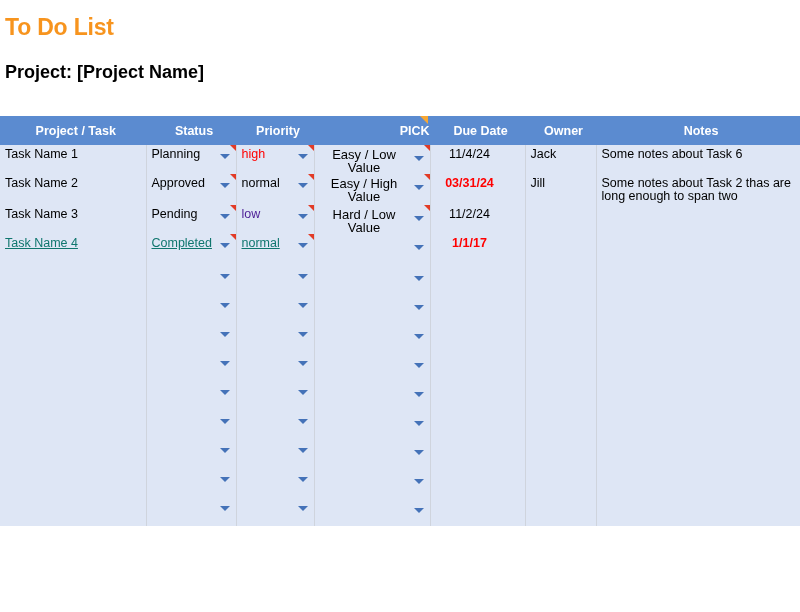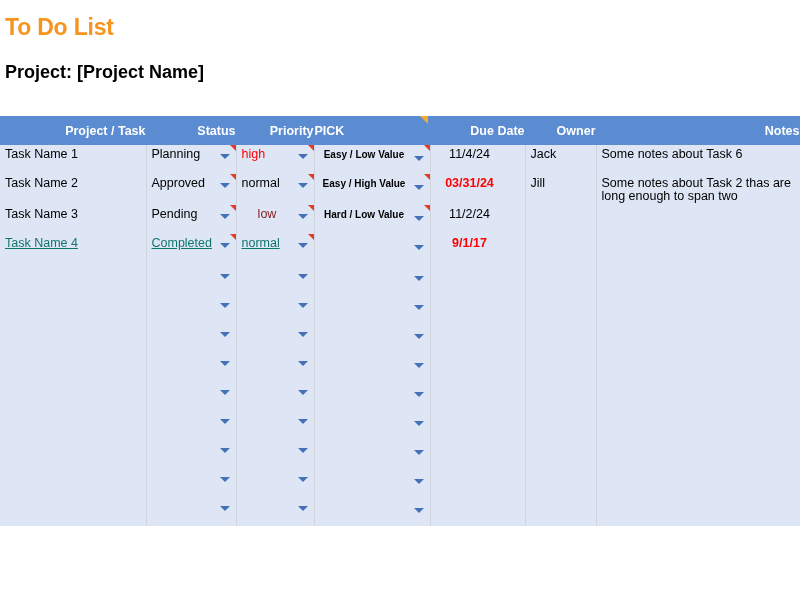--- a/index.html
+++ b/index.html
@@ -70,7 +70,7 @@
     color: #ffffff;
     font-size: 12.5px;
     font-weight: bold;
-    text-align: right;
+    text-align: center;
     vertical-align: middle;
     padding: 0 0 0 6px;
     position: relative;

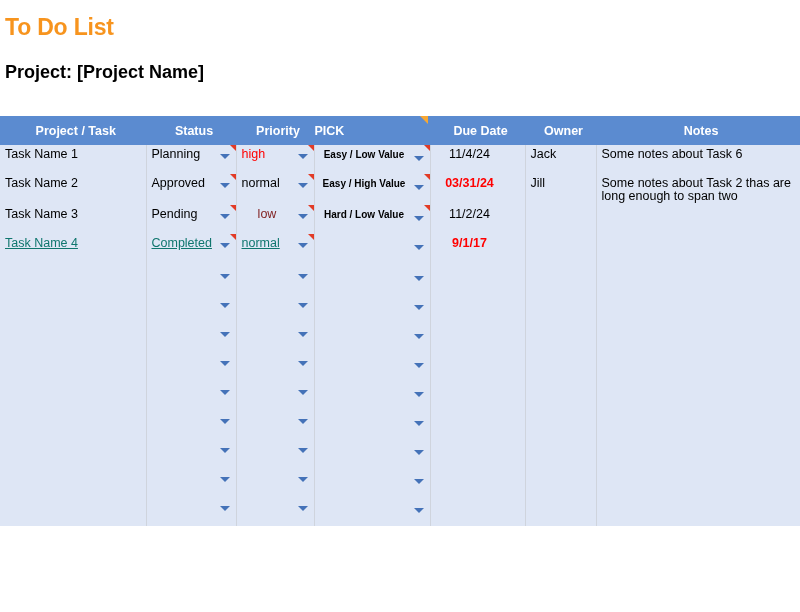--- a/index.html
+++ b/index.html
@@ -78,7 +78,7 @@
     border-right: 1px solid #5b8bd0;
   }
   .hdr th.c-center {
-    text-align: left;
+    text-align: right;
     padding-left: 0;
   }
 

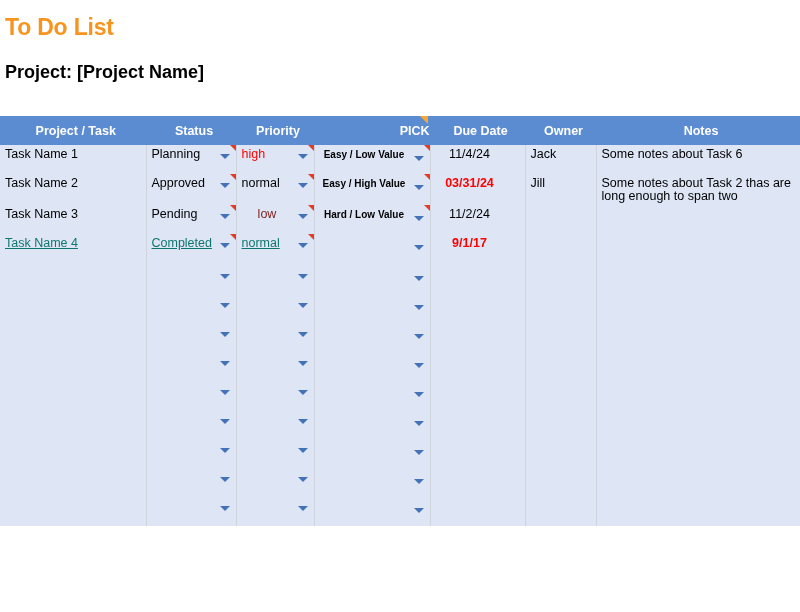--- a/index.html
+++ b/index.html
@@ -146,7 +146,7 @@
   .v-red  { color: #ff0000; font-weight: bold; }
   .v-red-plain { color: #ff0000; }
   .v-blue { color: #7f1d1d; text-align: center; }
-  .v-small { font-size: 10px; font-weight: bold; }
+  .v-small { font-size: 13px; }
 
   .notes-cell { padding-left: 7px; line-height: 14px; }
 

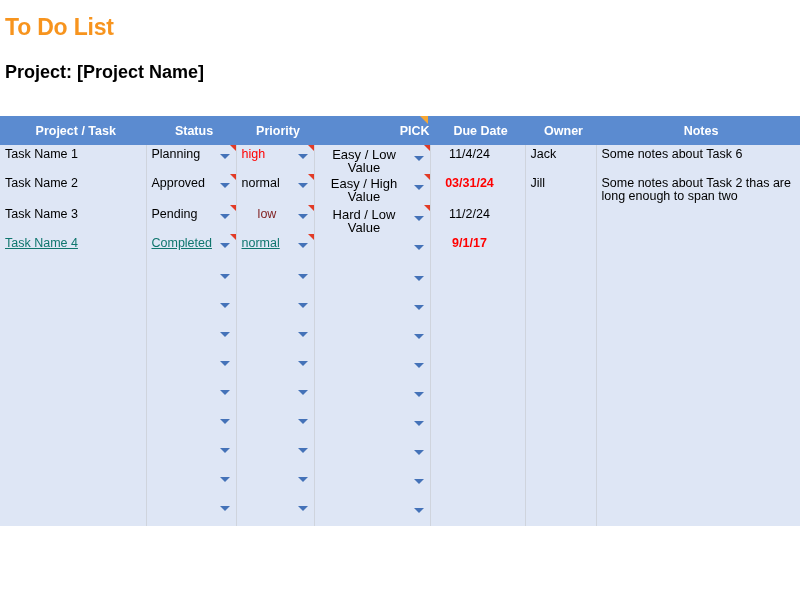--- a/index.html
+++ b/index.html
@@ -145,7 +145,7 @@
   .v-grey { color: #0f766e; text-decoration: underline; }
   .v-red  { color: #ff0000; font-weight: bold; }
   .v-red-plain { color: #ff0000; }
-  .v-blue { color: #7f1d1d; text-align: center; }
+  .v-blue { color: #4c1d95; }
   .v-small { font-size: 13px; }
 
   .notes-cell { padding-left: 7px; line-height: 14px; }

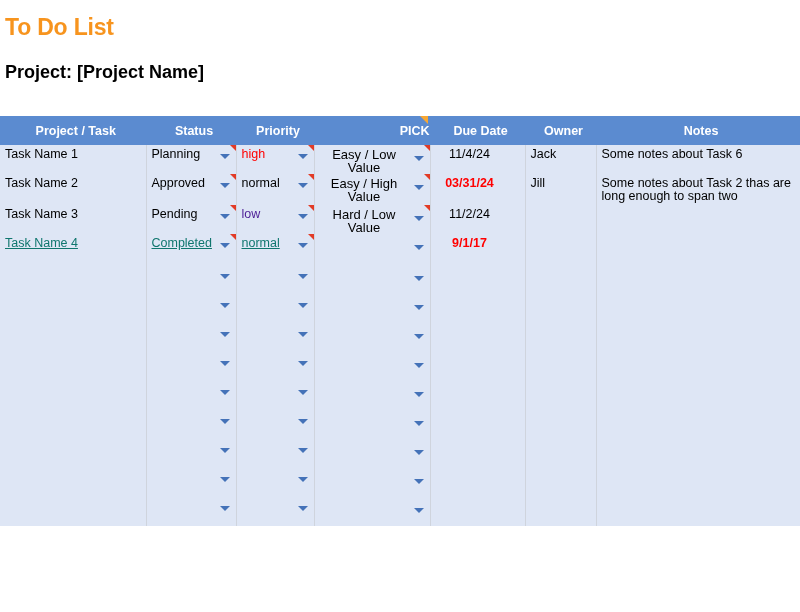--- a/index.html
+++ b/index.html
@@ -304,7 +304,7 @@
             <span class="dd dd-low"></span>
           </td>
           <td>
-            <span class="cellval center v-red">9/1/17</span>
+            <span class="cellval center v-red">1/1/17</span>
           </td>
           <td>
             <span class="cellval"></span>

